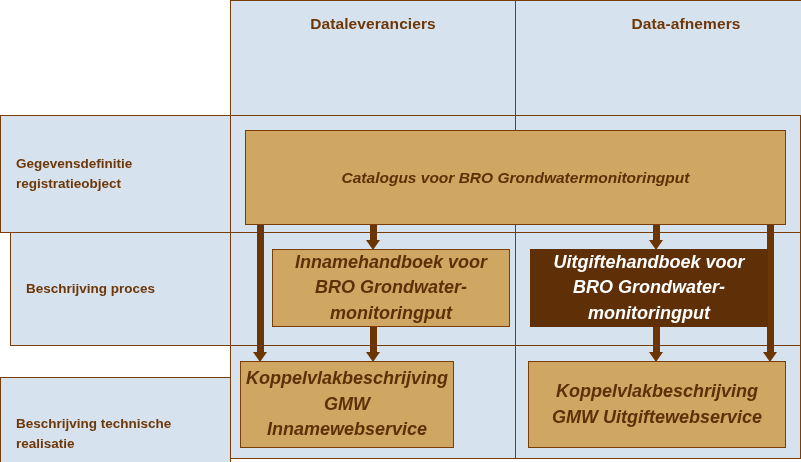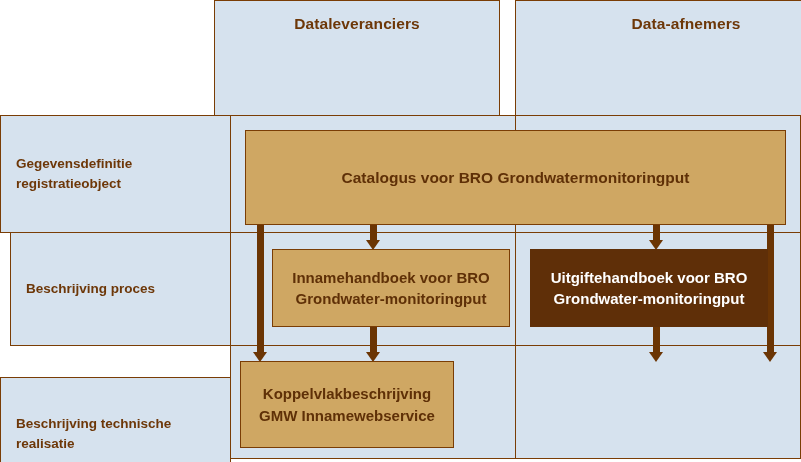--- a/index.html
+++ b/index.html
@@ -84,7 +84,7 @@
 
 <div id="diagram">
 
-  <div class="cell hdr-cell" style="left:214px;top:0px;width:286px;height:116px;">
+  <div class="cell hdr-cell" style="left:230px;top:0px;width:286px;height:116px;">
     <span class="txt">Dataleveranciers</span>
   </div>
   <div class="cell hdr-cell" style="left:515px;top:0px;width:342px;height:116px;">

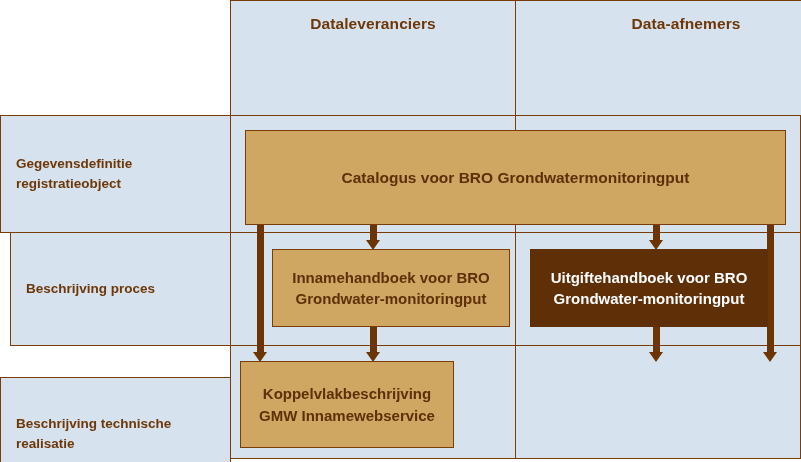--- a/index.html
+++ b/index.html
@@ -48,6 +48,7 @@
     text-align:center;
     border:1.5px solid #7a3d05;
     z-index:4;
+    font-style:italic;
   }
   .box .txt{
     font-size:15px;font-weight:bold;

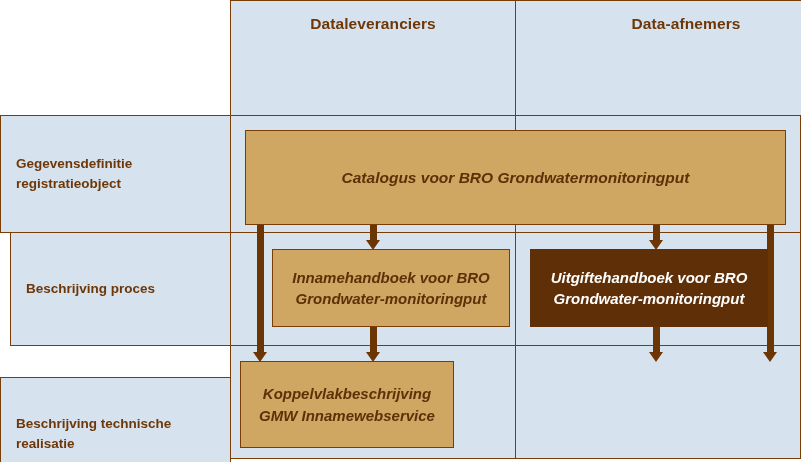--- a/index.html
+++ b/index.html
@@ -51,7 +51,7 @@
     font-style:italic;
   }
   .box .txt{
-    font-size:15px;font-weight:bold;
+    font-size:18px;font-weight:bold;
     line-height:1.42;
     padding:0 8px;
   }

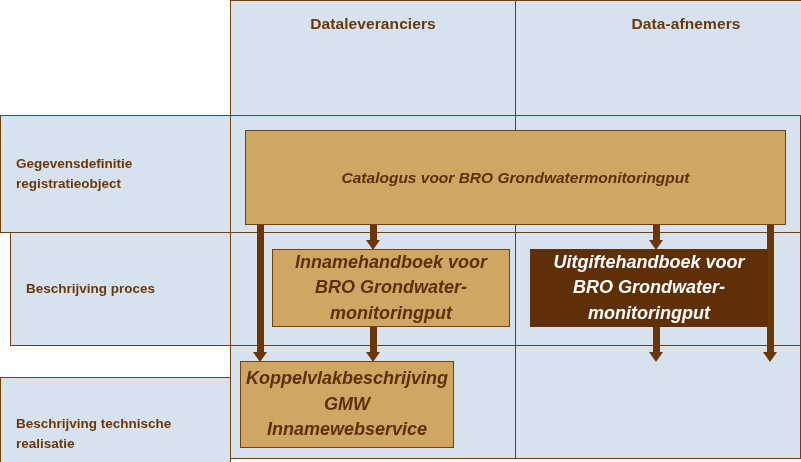--- a/index.html
+++ b/index.html
@@ -156,6 +156,9 @@
     <span class="txt">Koppelvlakbeschrijving GMW Innamewebservice</span>
   </div>
 
+  <div class="box tan" style="left:528px;top:361px;width:258px;height:87px;">
+    <span class="txt">Koppelvlakbeschrijving GMW Uitgiftewebservice</span>
+  </div>
 
 </div>
 

